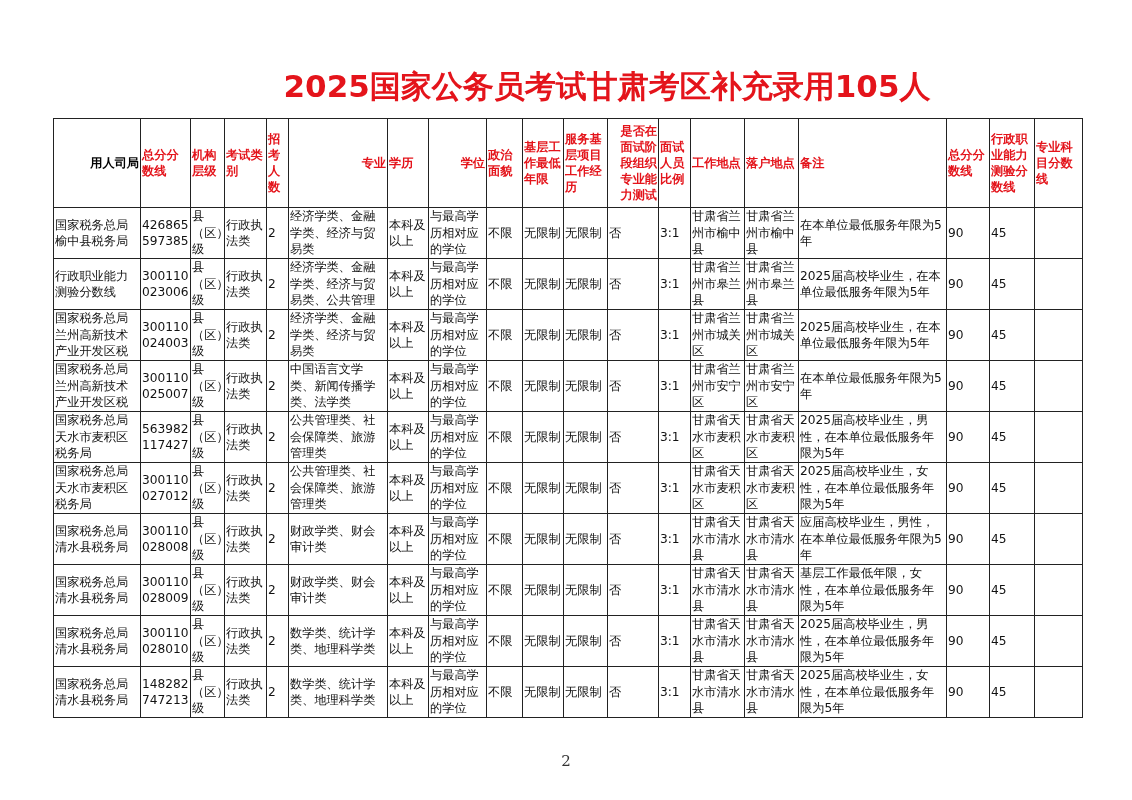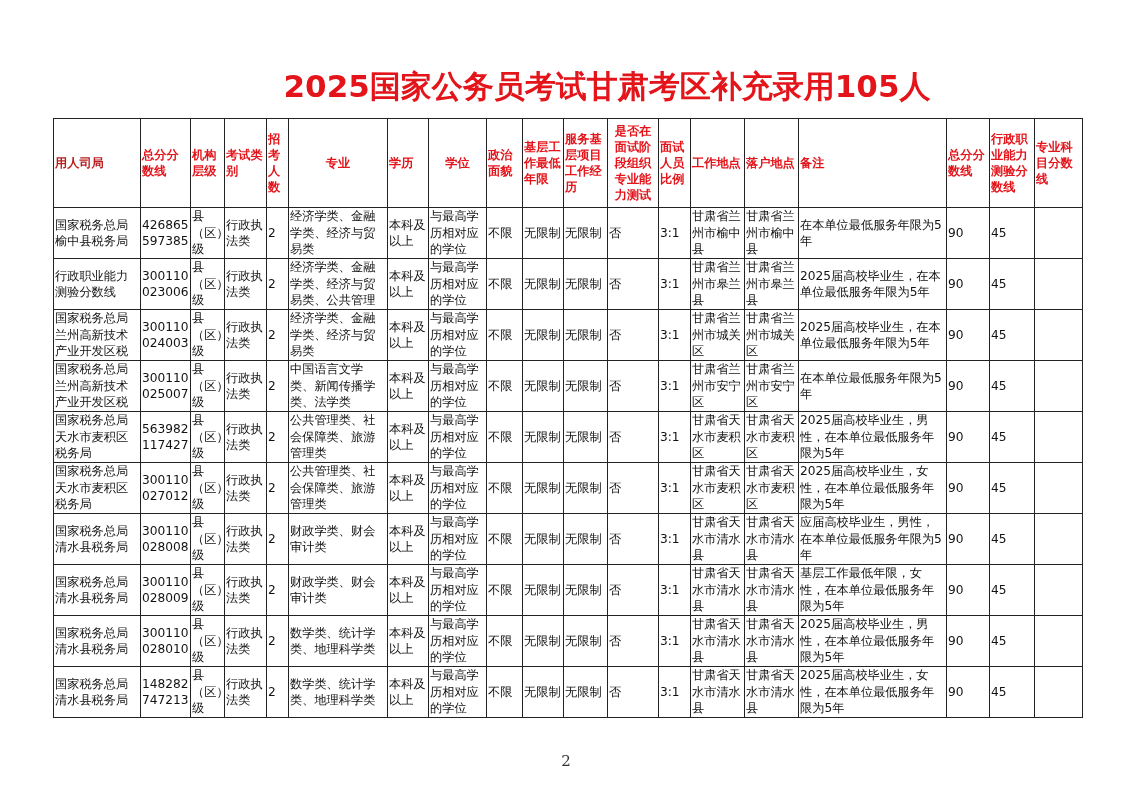--- a/index.html
+++ b/index.html
@@ -14,7 +14,7 @@
                font-size:12.2px; line-height:16.5px; overflow:hidden; word-break:break-all; font-weight:normal; text-align:left; }
   table.grid th { height:88px; font-weight:bold; color:#e4141b; font-size:12.2px; line-height:16px; }
   table.grid th.black { color:#b91c1c; }
-  table.grid th.center { text-align:center; }
+  table.grid th.center { text-align:right; }
   table.grid td { height:50px; }
   td.center { text-align:center; }
   td.lvl { font-size:12px; line-height:16px; vertical-align:top; }

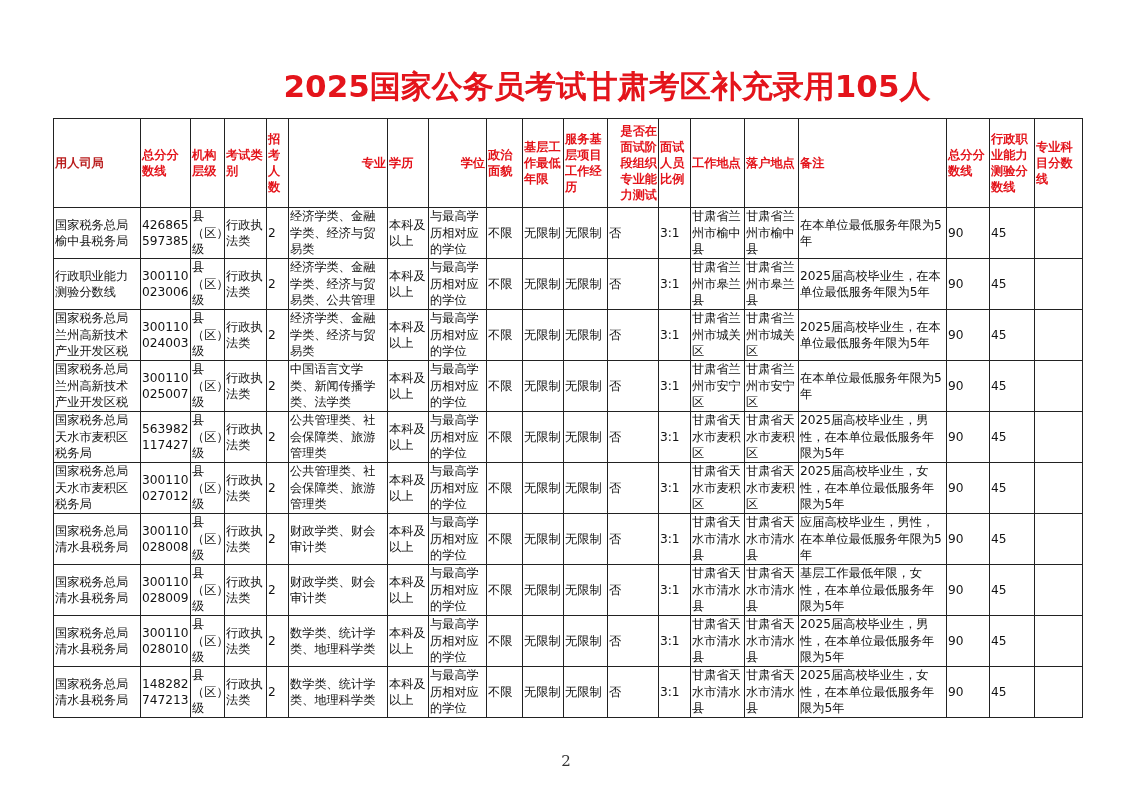--- a/index.html
+++ b/index.html
@@ -13,7 +13,7 @@
   table.grid td, table.grid th { border:1px solid #222; padding:0 1px; vertical-align:middle;
                font-size:12.2px; line-height:16.5px; overflow:hidden; word-break:break-all; font-weight:normal; text-align:left; }
   table.grid th { height:88px; font-weight:bold; color:#e4141b; font-size:12.2px; line-height:16px; }
-  table.grid th.black { color:#b91c1c; }
+  table.grid th.black { color:#000000;text-align:right; }
   table.grid th.center { text-align:right; }
   table.grid td { height:50px; }
   td.center { text-align:center; }

